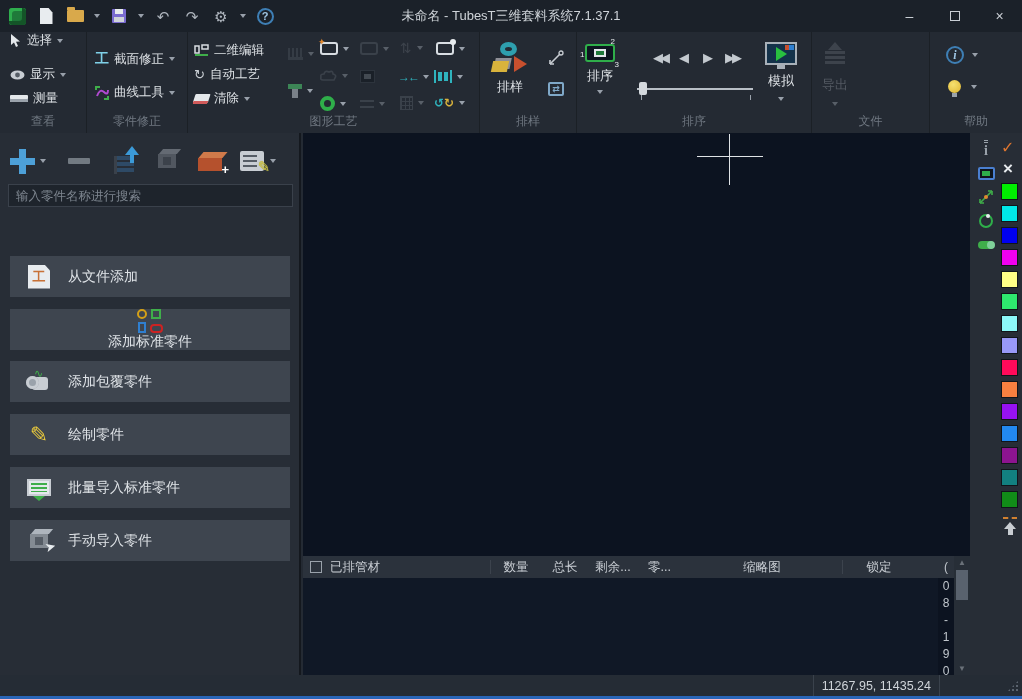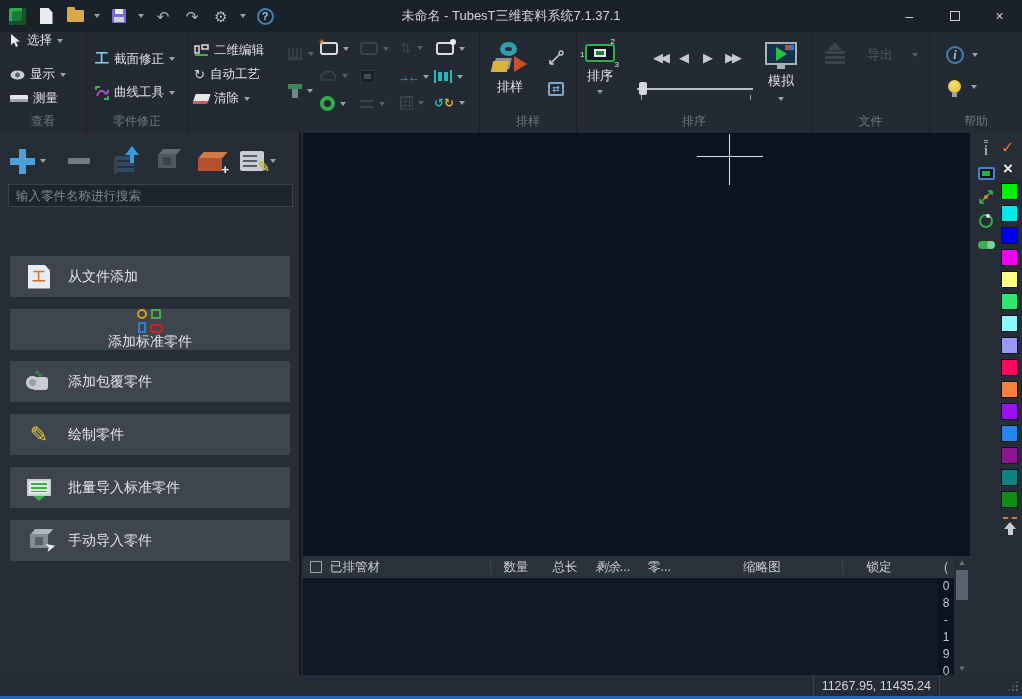--- a/index.html
+++ b/index.html
@@ -413,7 +413,7 @@
     </div>
 
     <div class="rgroup" style="width:118px;">
-      <div class="rrow dim" style="left:10px;top:10px;flex-direction:row;gap:19px;text-align:center;">
+      <div class="rrow dim" style="left:10px;top:10px;flex-direction:column;gap:8px;text-align:center;">
         <span class="exp-ic">
             <span class="arr"></span>
             <span class="bars"></span>

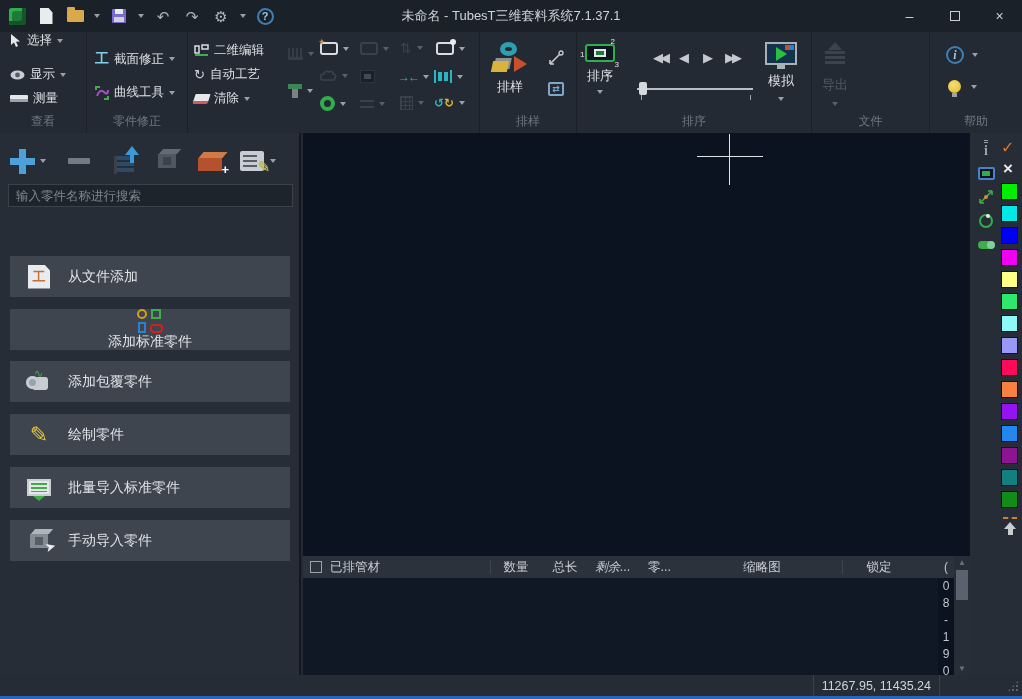--- a/index.html
+++ b/index.html
@@ -354,6 +354,7 @@
           <span class="caret"></span>
       </div>
 
+      <div class="rglabel">图形工艺</div>
     </div>
 
     <div class="rgroup" style="width:97px;">

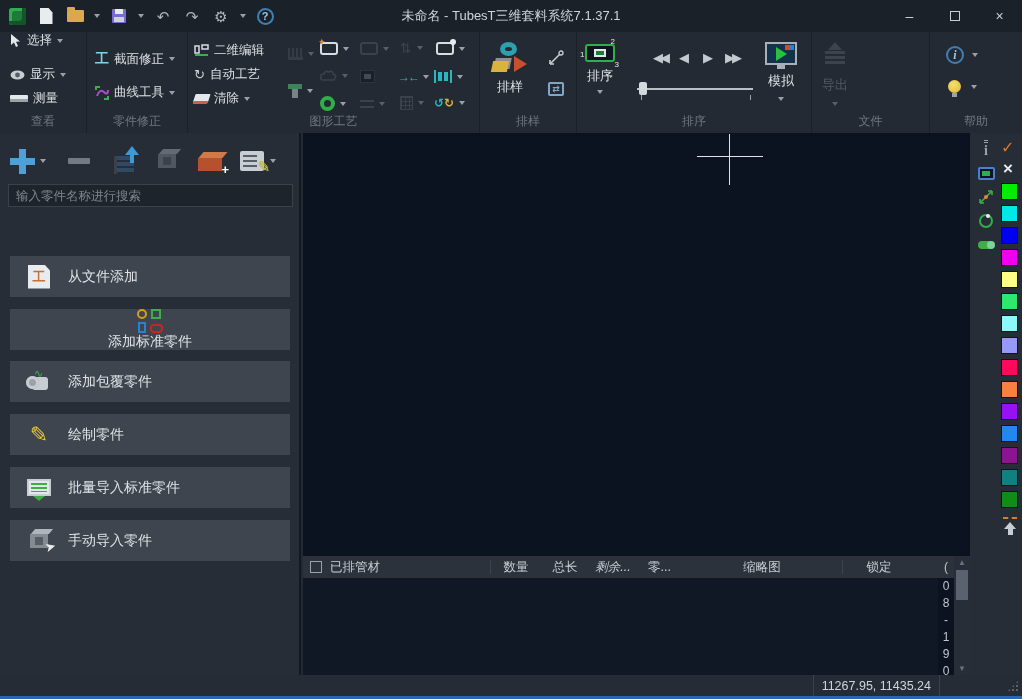--- a/index.html
+++ b/index.html
@@ -536,7 +536,7 @@
       <span class="sep"></span>
       <span class="col" style="width:50px;text-align:center;">数量</span>
       <span class="col" style="width:48px;text-align:center;">总长</span>
-      <span class="col" style="width:48px;text-align:center;font-style:italic;">剩余...</span>
+      <span class="col" style="width:48px;text-align:center;">剩余...</span>
       <span class="col" style="width:45px;text-align:center;">零...</span>
       <span class="col" style="width:160px;text-align:center;">缩略图</span>
       <span class="sep"></span>

